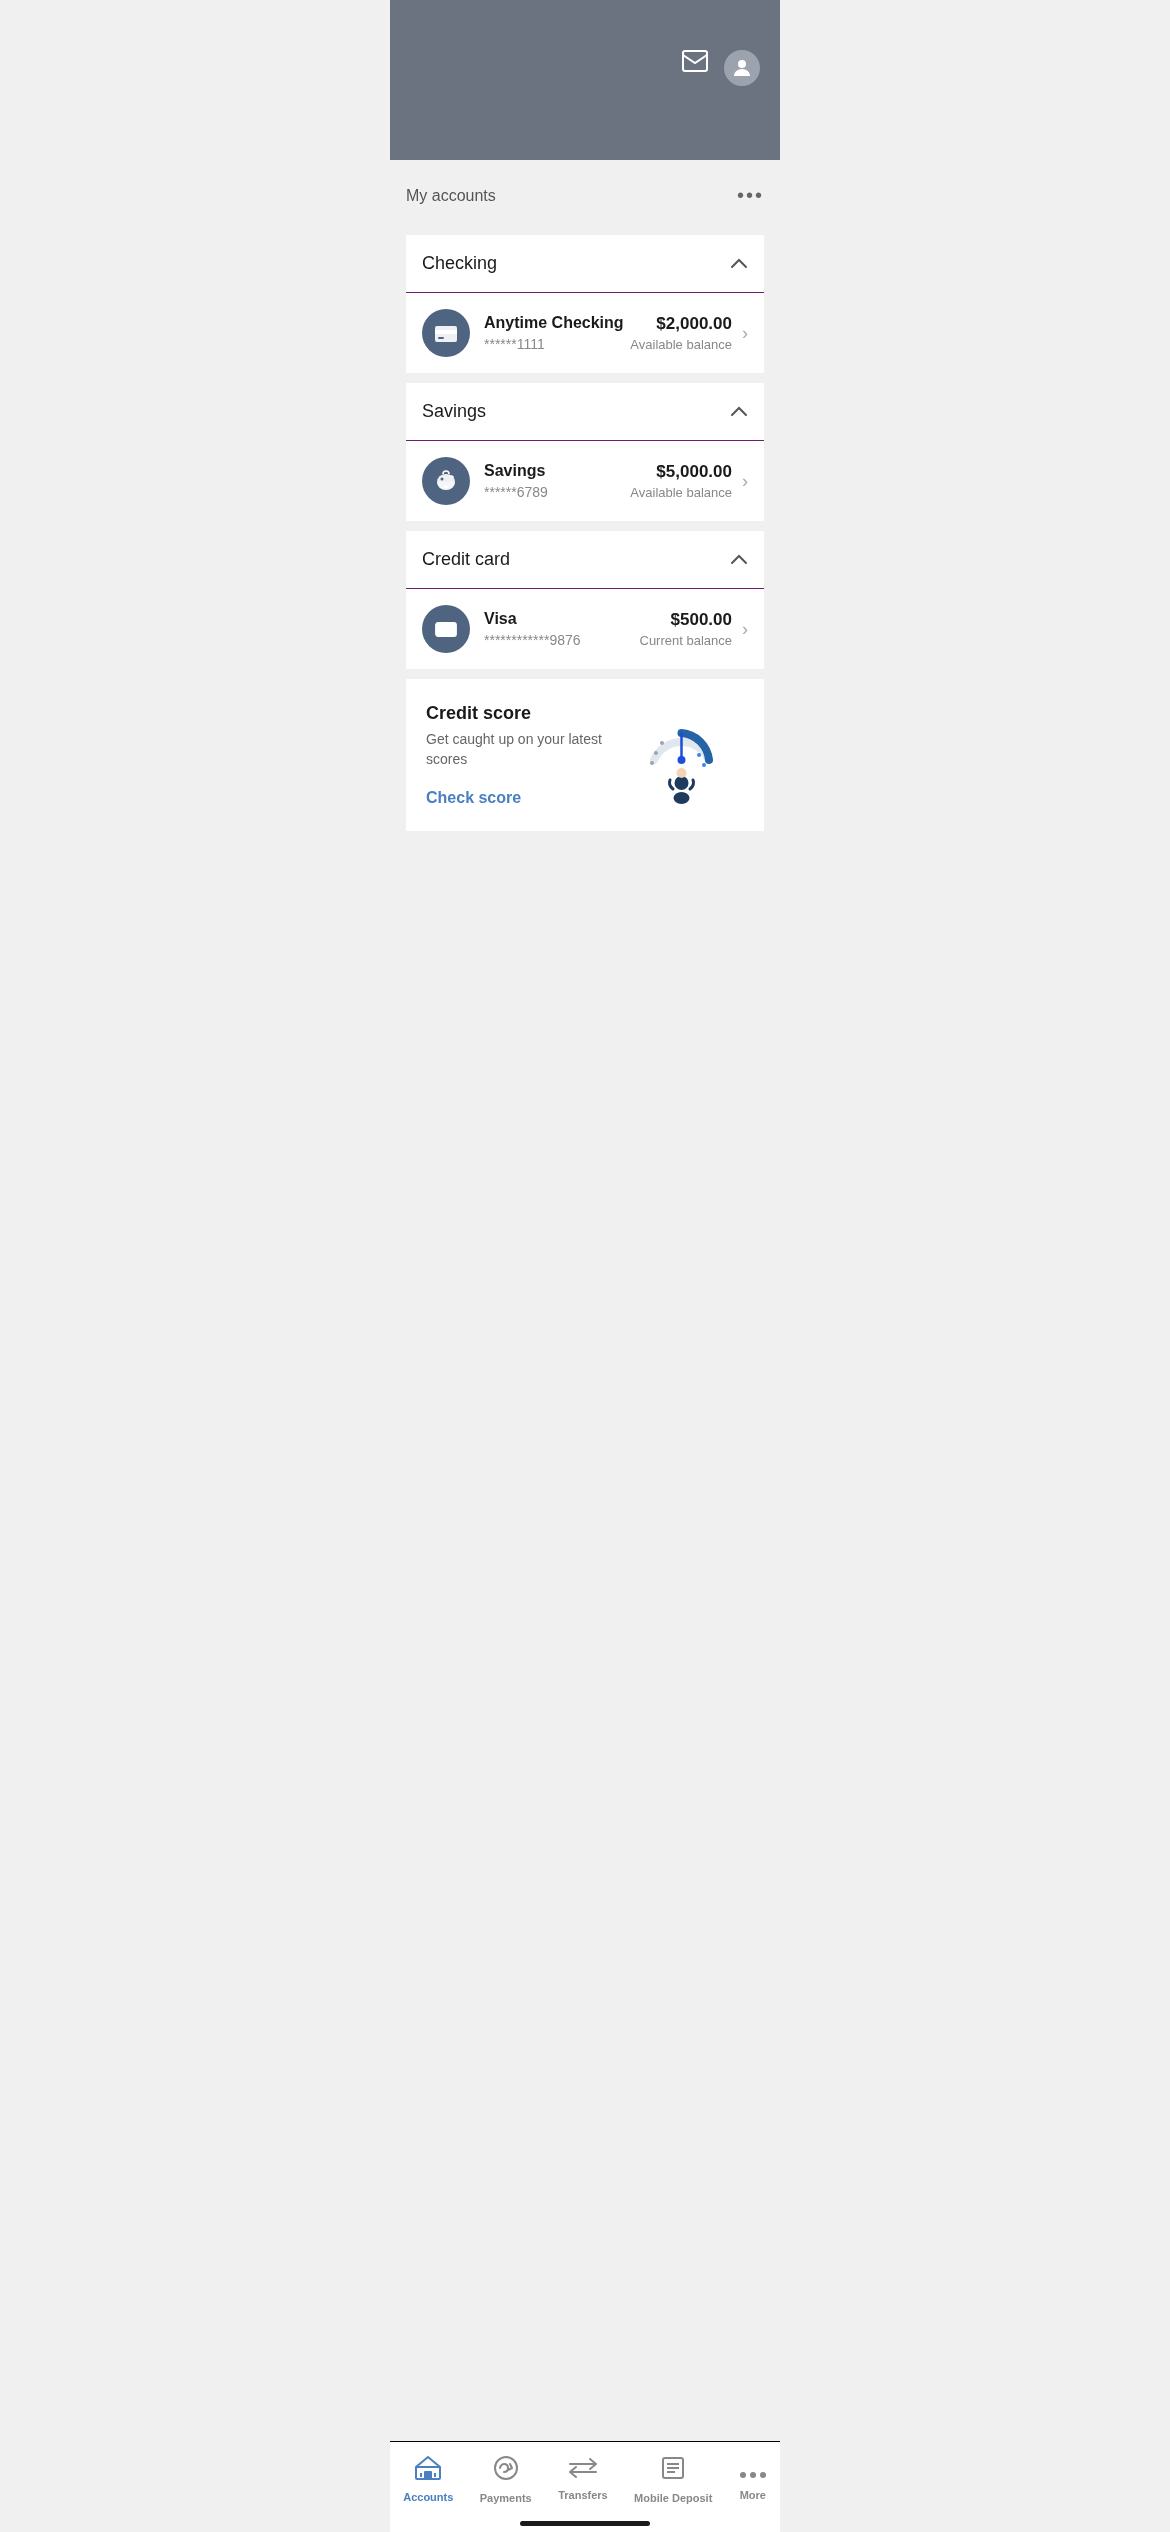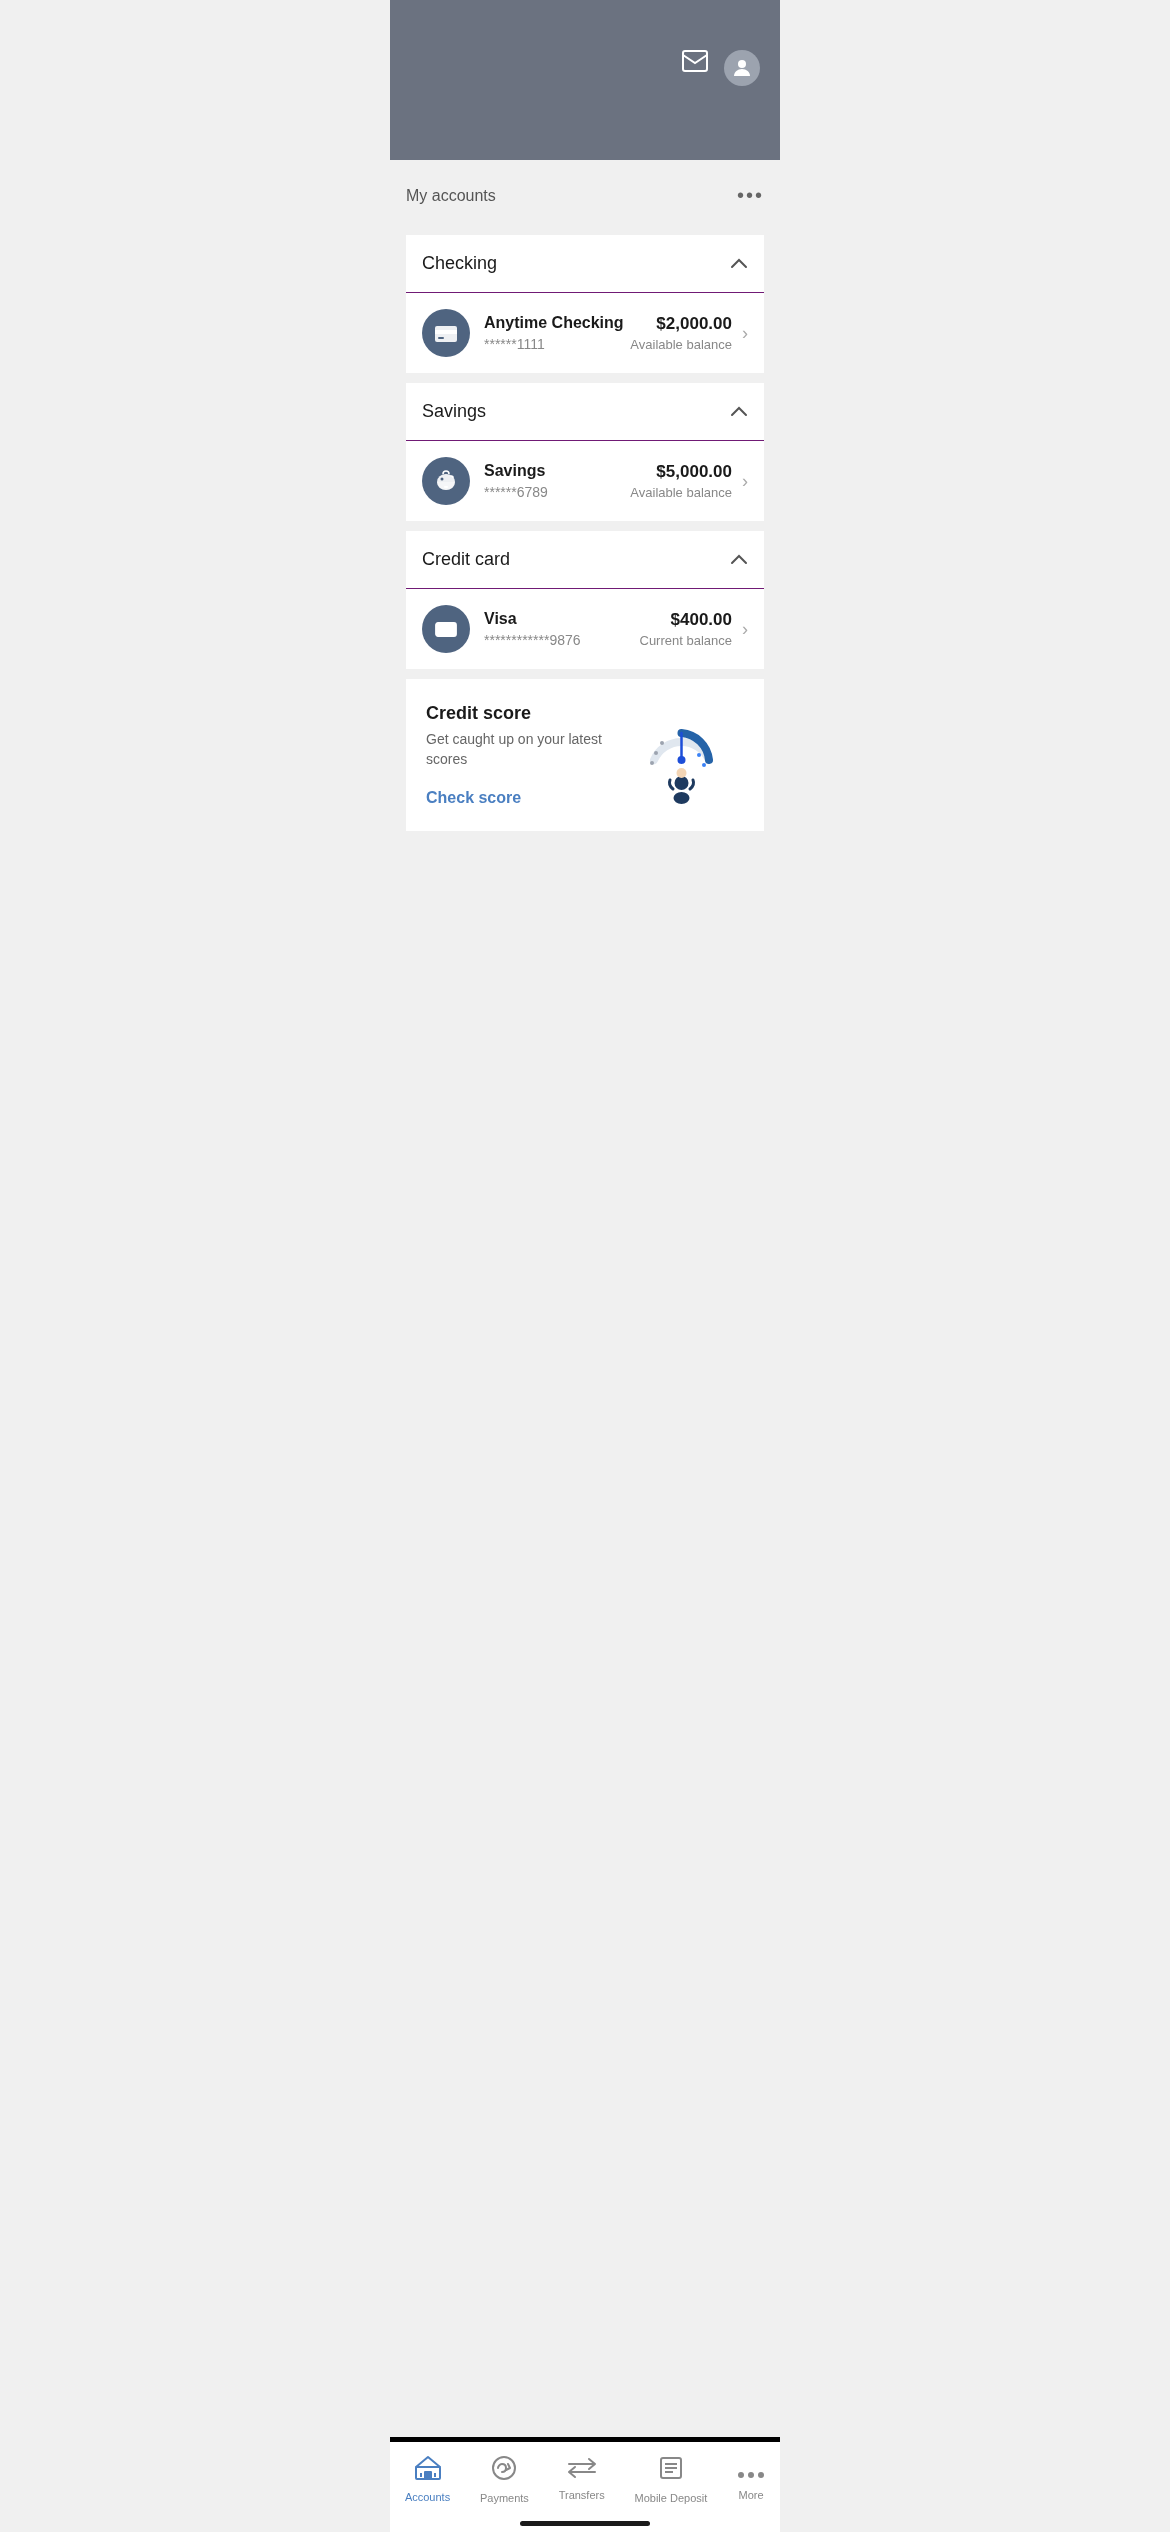--- a/index.html
+++ b/index.html
@@ -387,7 +387,7 @@
         <div class="account-number">************9876</div>
       </div>
       <div class="account-balance-wrap">
-        <div class="account-balance">$400.00</div>
+        <div class="account-balance">$500.00</div>
         <div class="account-balance-label">Current balance</div>
       </div>
       <span class="account-arrow">›</span>

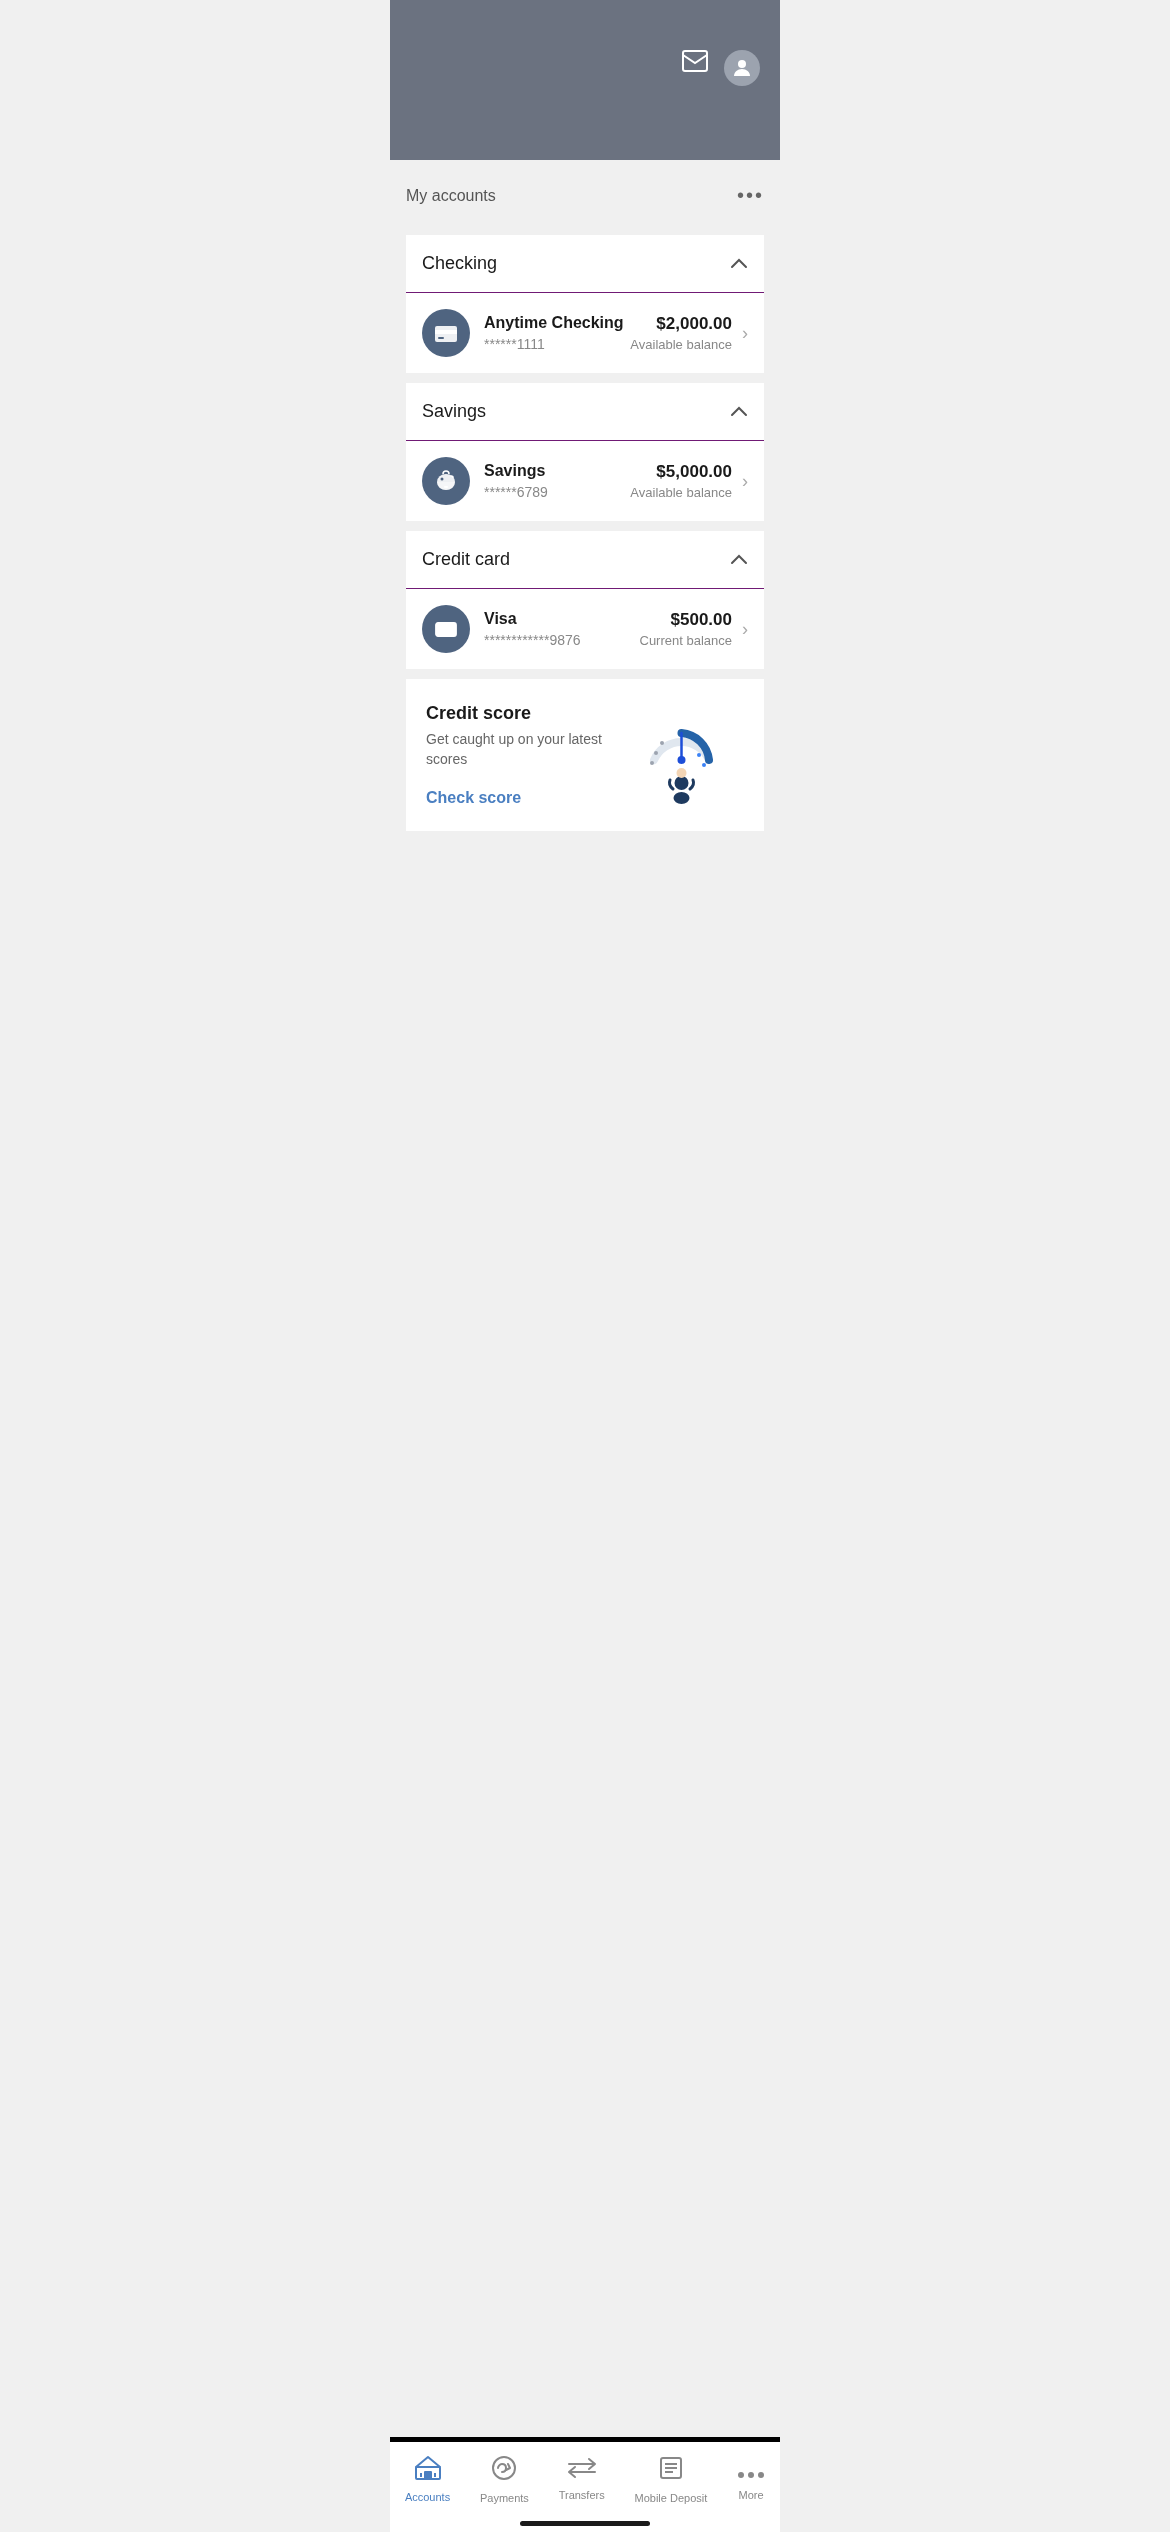--- a/index.html
+++ b/index.html
@@ -233,12 +233,13 @@
       transform: translateX(-50%);
       width: 390px;
       background: white;
-      border-top: 5px solid #000000;
+      border-top: 1px solid #000000;
       display: flex;
       align-items: center;
       justify-content: space-around;
       padding: 8px 0 24px;
       z-index: 100;
+      font-weight: bold;
     }
     .nav-item {
       display: flex;

